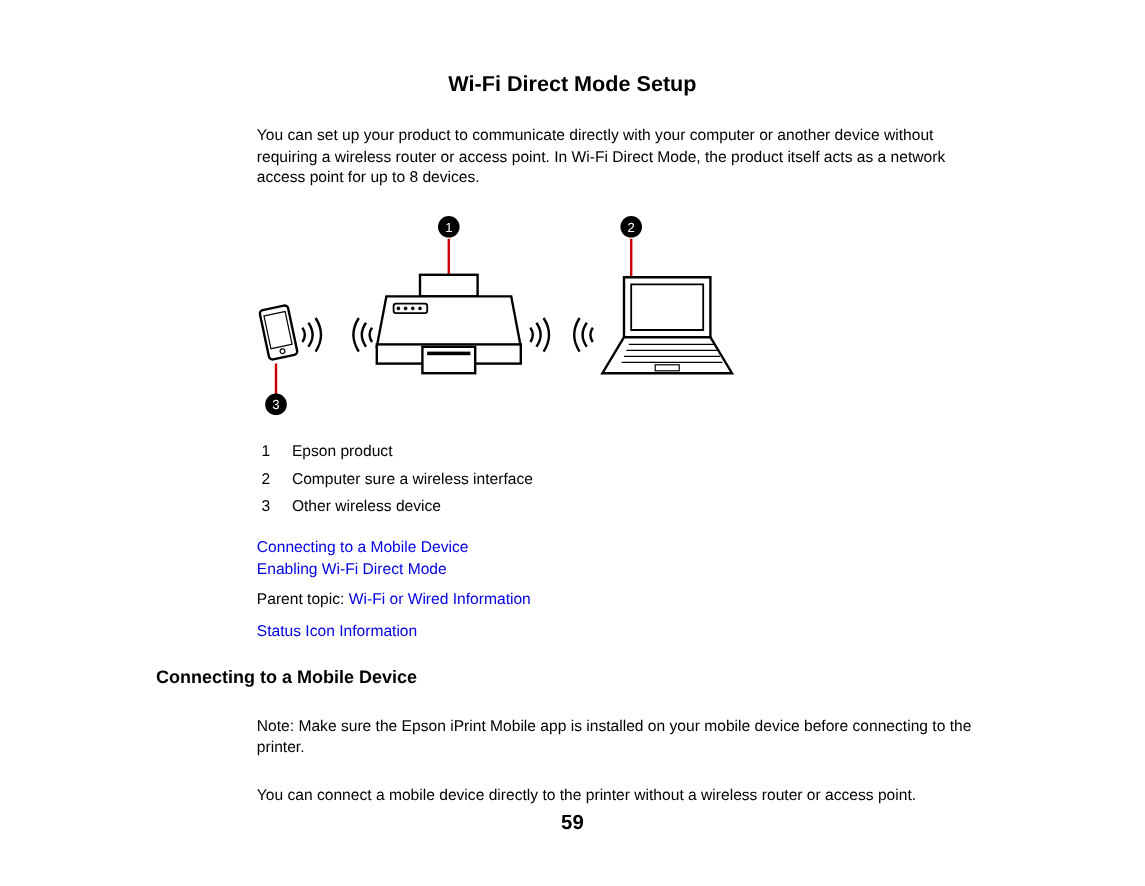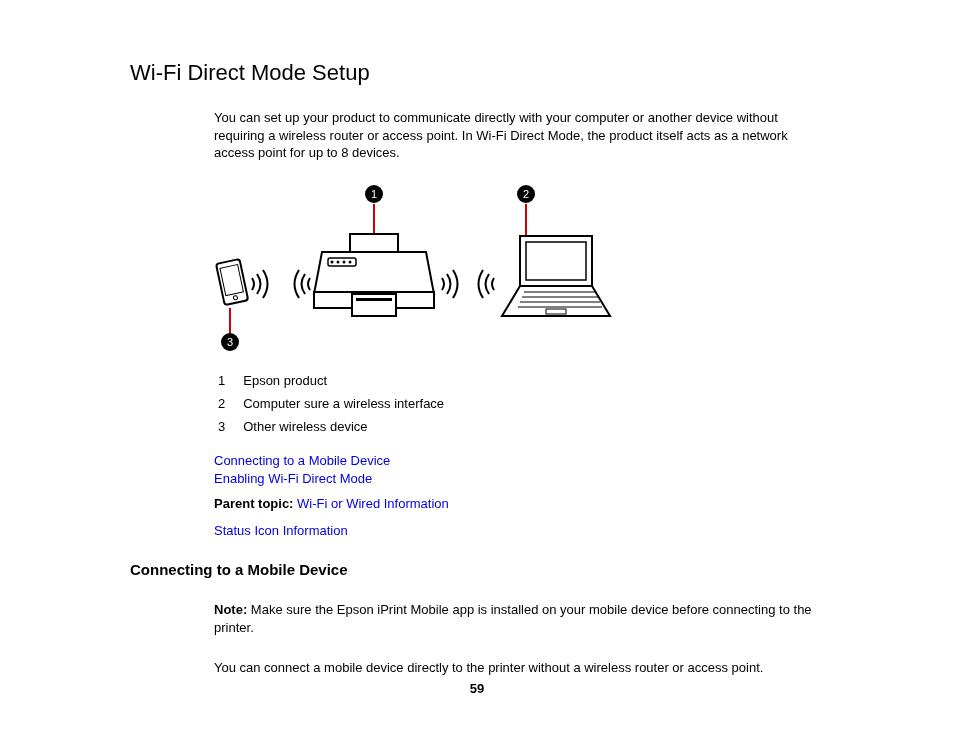--- a/index.html
+++ b/index.html
@@ -14,9 +14,10 @@
       padding: 60px 130px 40px 130px;
     }
     .heading1 {
-      font-size: 22px;
-      font-weight: normal;
+      font-size: 18px;
+      font-weight: bold;
       margin-bottom: 8px;
+      text-align: center;
     }
     .heading2 {
       font-size: 15px;

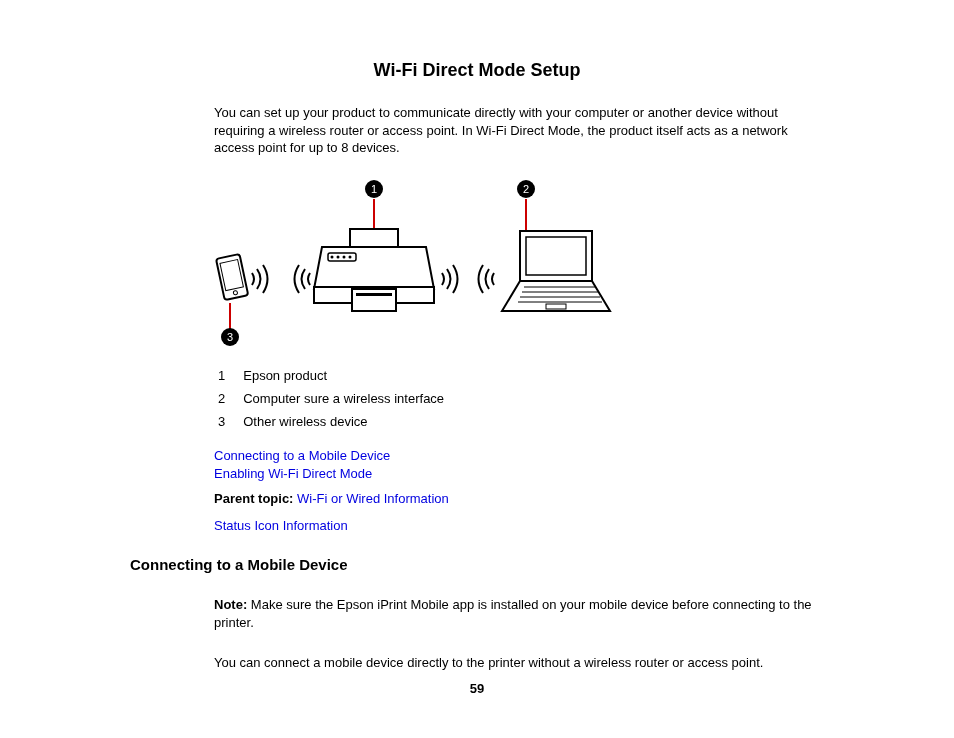--- a/index.html
+++ b/index.html
@@ -74,7 +74,7 @@
       margin-top: 4px;
       font-size: 13px;
     }
-    .bold { font-weight: bold; }
+    .bold { font-weight: normal; }
     .pagenum {
       position: absolute;
       bottom: 42px;

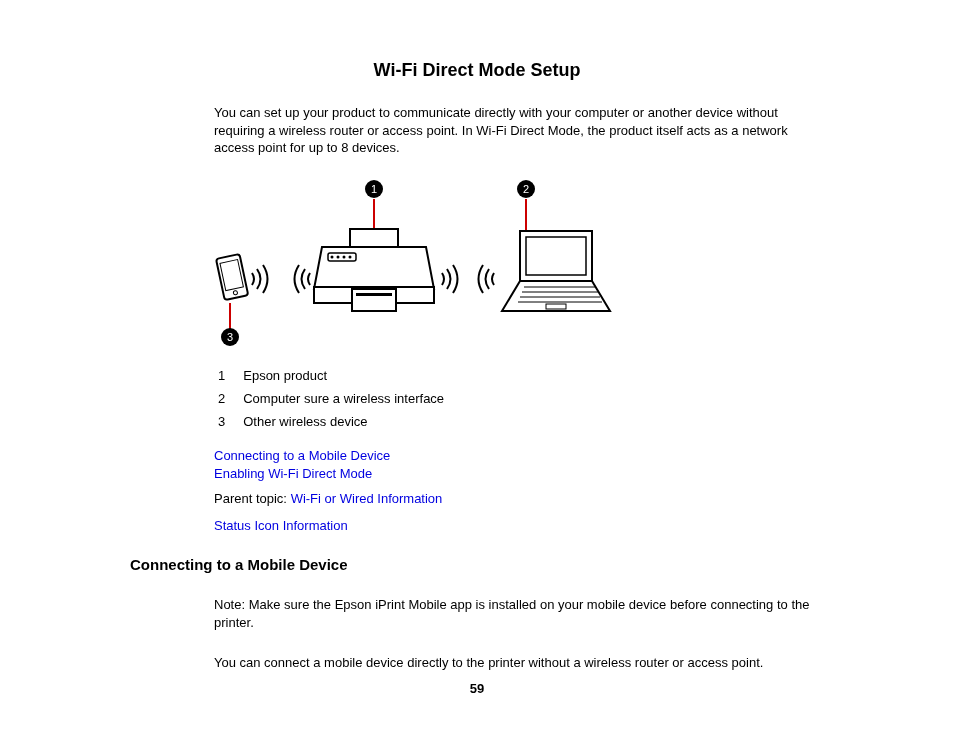--- a/index.html
+++ b/index.html
@@ -81,7 +81,7 @@
       left: 0;
       width: 100%;
       text-align: center;
-      font-size: 13px;
+      font-size: 17px;
       font-weight: bold;
     }
   </style>

